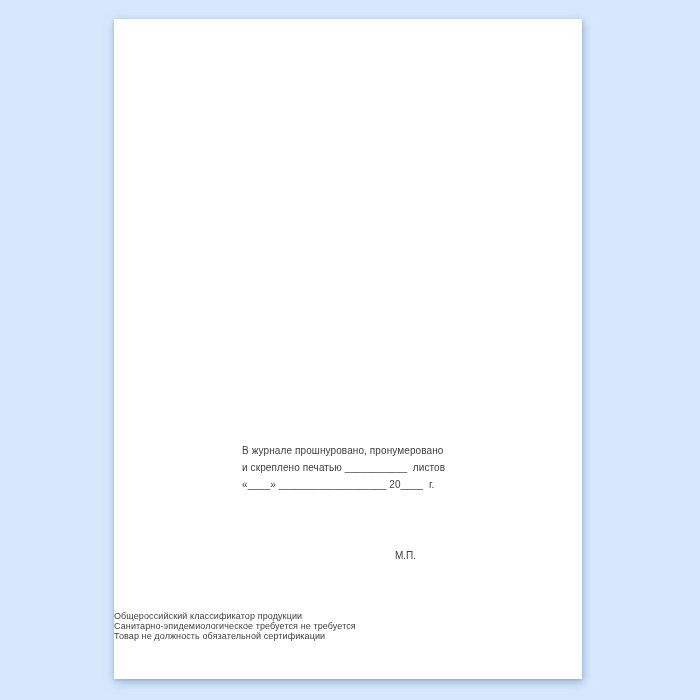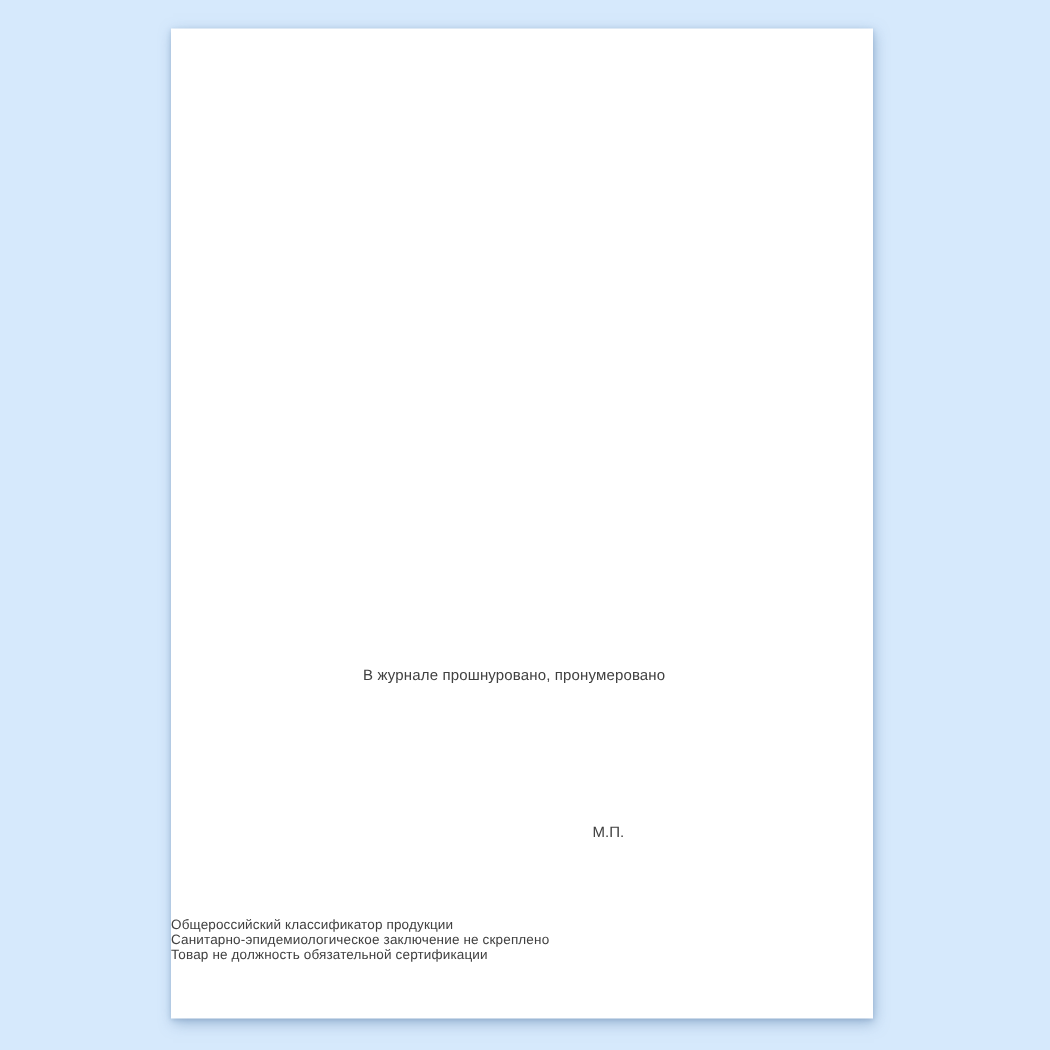--- a/index.html
+++ b/index.html
@@ -70,6 +70,7 @@
 
     <div class="form-block">
       <div class="form-line">В журнале прошнуровано, пронумеровано</div>
+      <div class="form-line">и скреплено печатью ___________  листов</div>
     </div>
 
     <div class="stamp-label">М.П.</div>

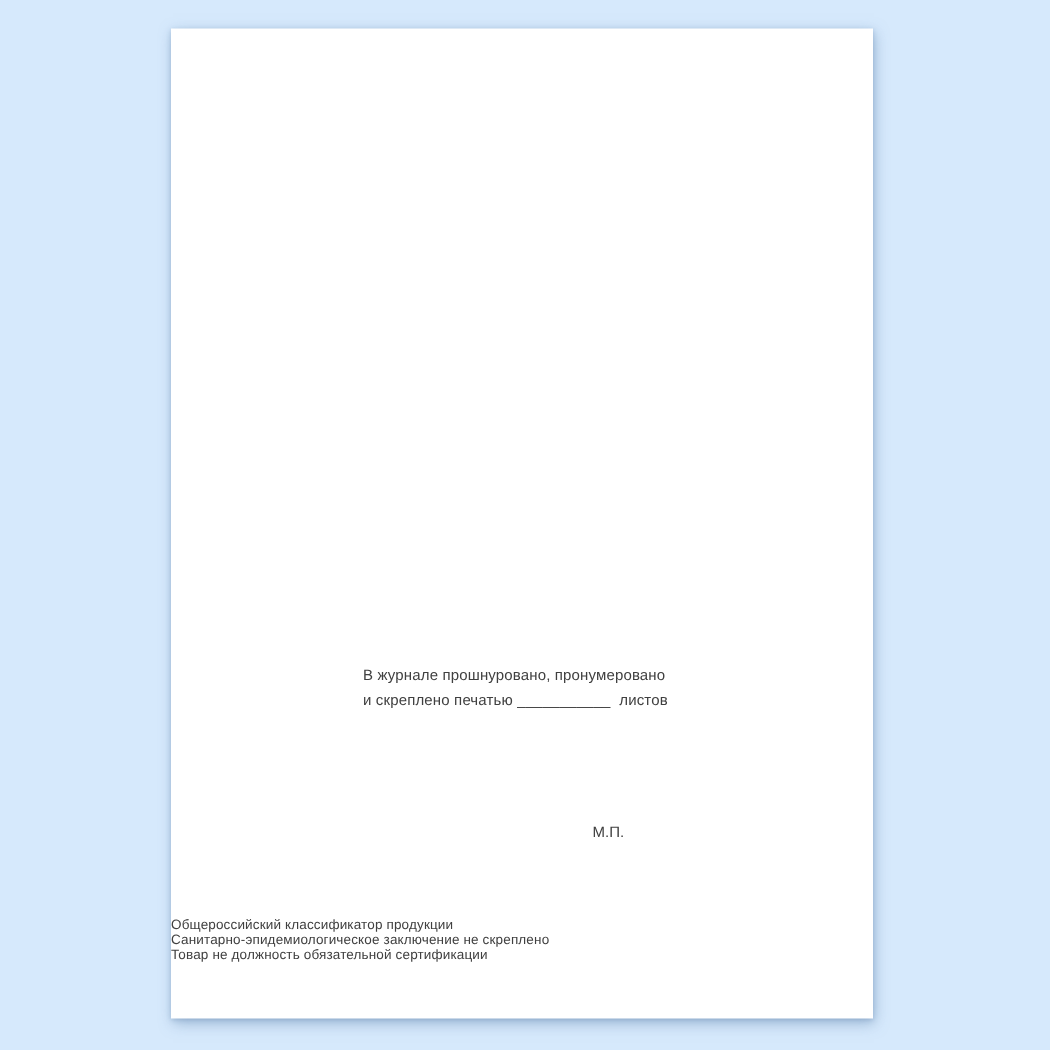--- a/index.html
+++ b/index.html
@@ -71,6 +71,7 @@
     <div class="form-block">
       <div class="form-line">В журнале прошнуровано, пронумеровано</div>
       <div class="form-line">и скреплено печатью ___________  листов</div>
+      <div class="form-line">«____» ___________________ 20____  г.</div>
     </div>
 
     <div class="stamp-label">М.П.</div>

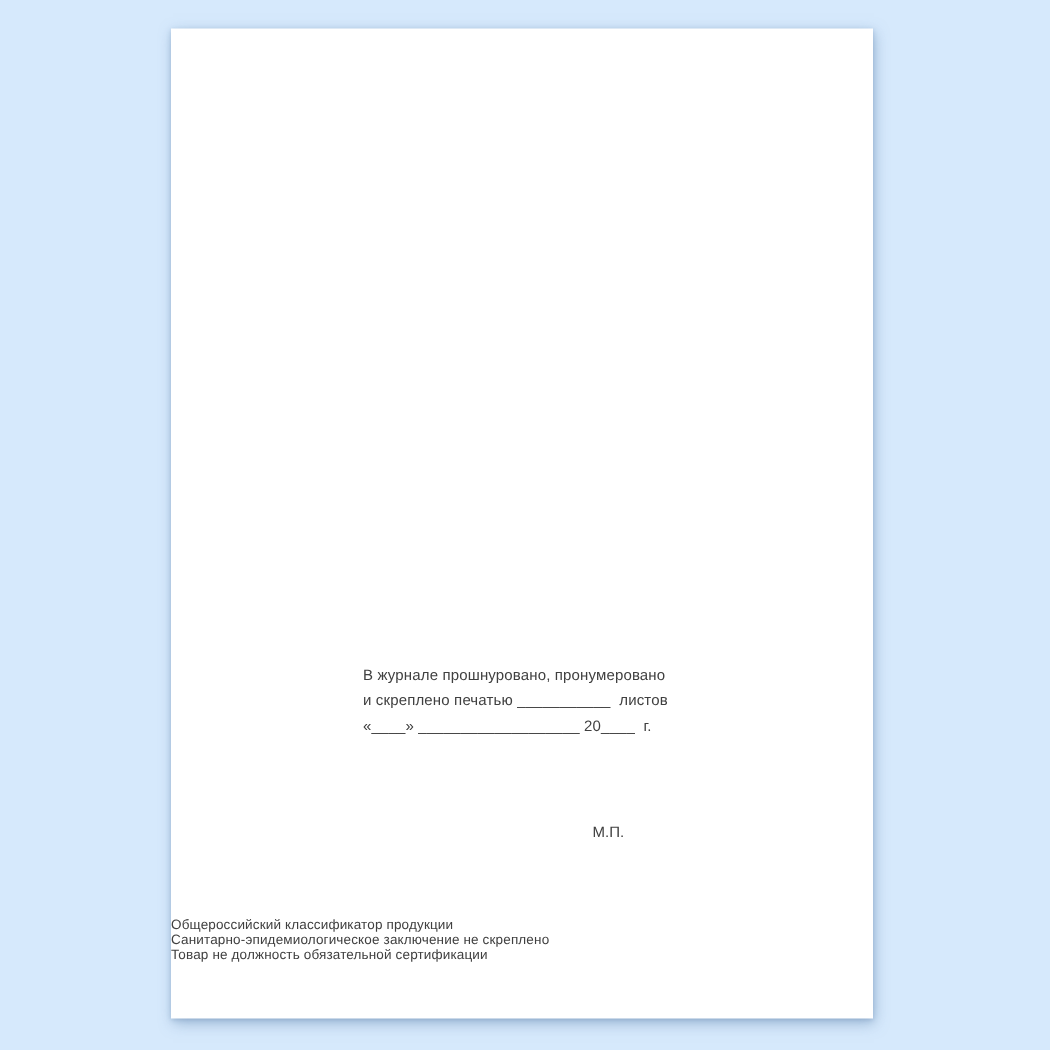--- a/index.html
+++ b/index.html
@@ -78,7 +78,7 @@
 
     <div class="footer-block">
       <div>Общероссийский классификатор продукции</div>
-      <div>Санитарно-эпидемиологическое заключение не скреплено</div>
+      <div>Санитарно-эпидемиологическое требуется не требуется</div>
       <div>Товар не должность обязательной сертификации</div>
     </div>
 

